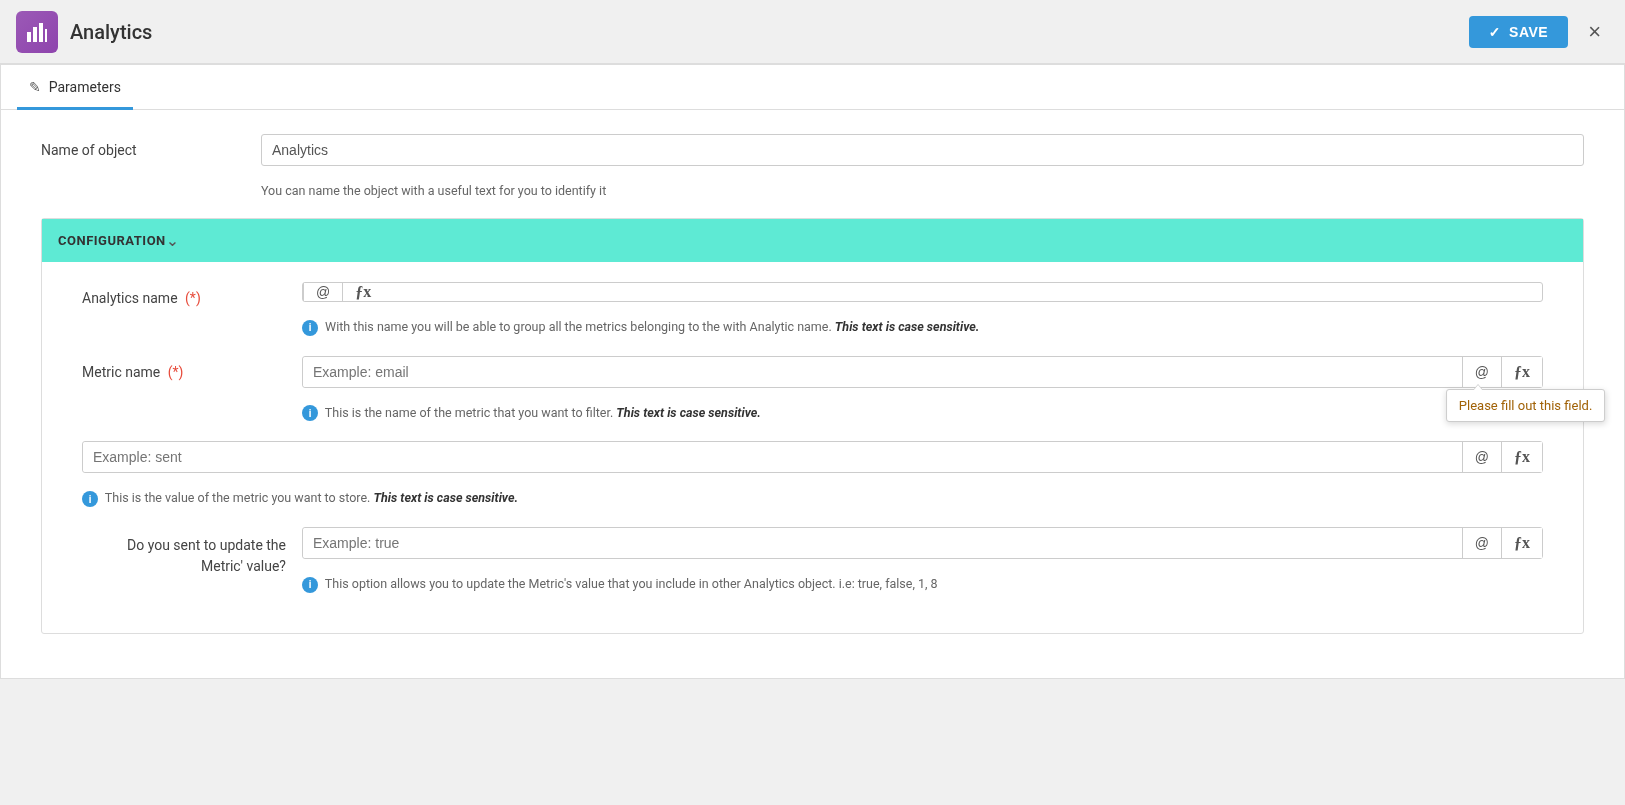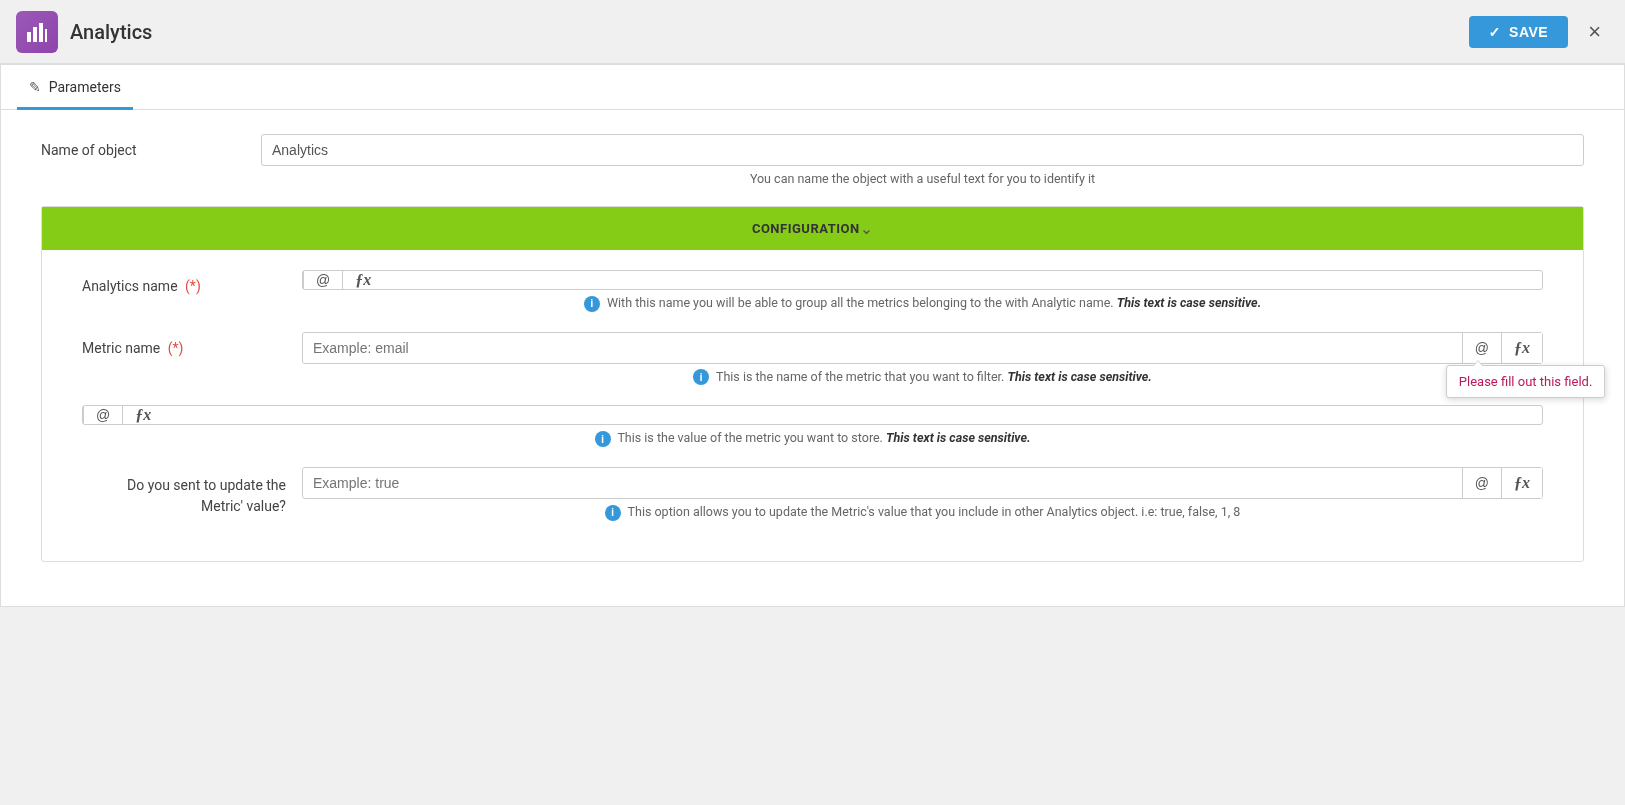--- a/index.html
+++ b/index.html
@@ -136,10 +136,9 @@
     }
 
     .hint-text {
-      margin-top: 5px;
+      margin-top: 17px;
       font-size: 12.5px;
       color: #666;
-      text-align: center;
     }
     .hint-text .bold { font-weight: 700; color: #333; font-style: italic; }
     .info-icon {

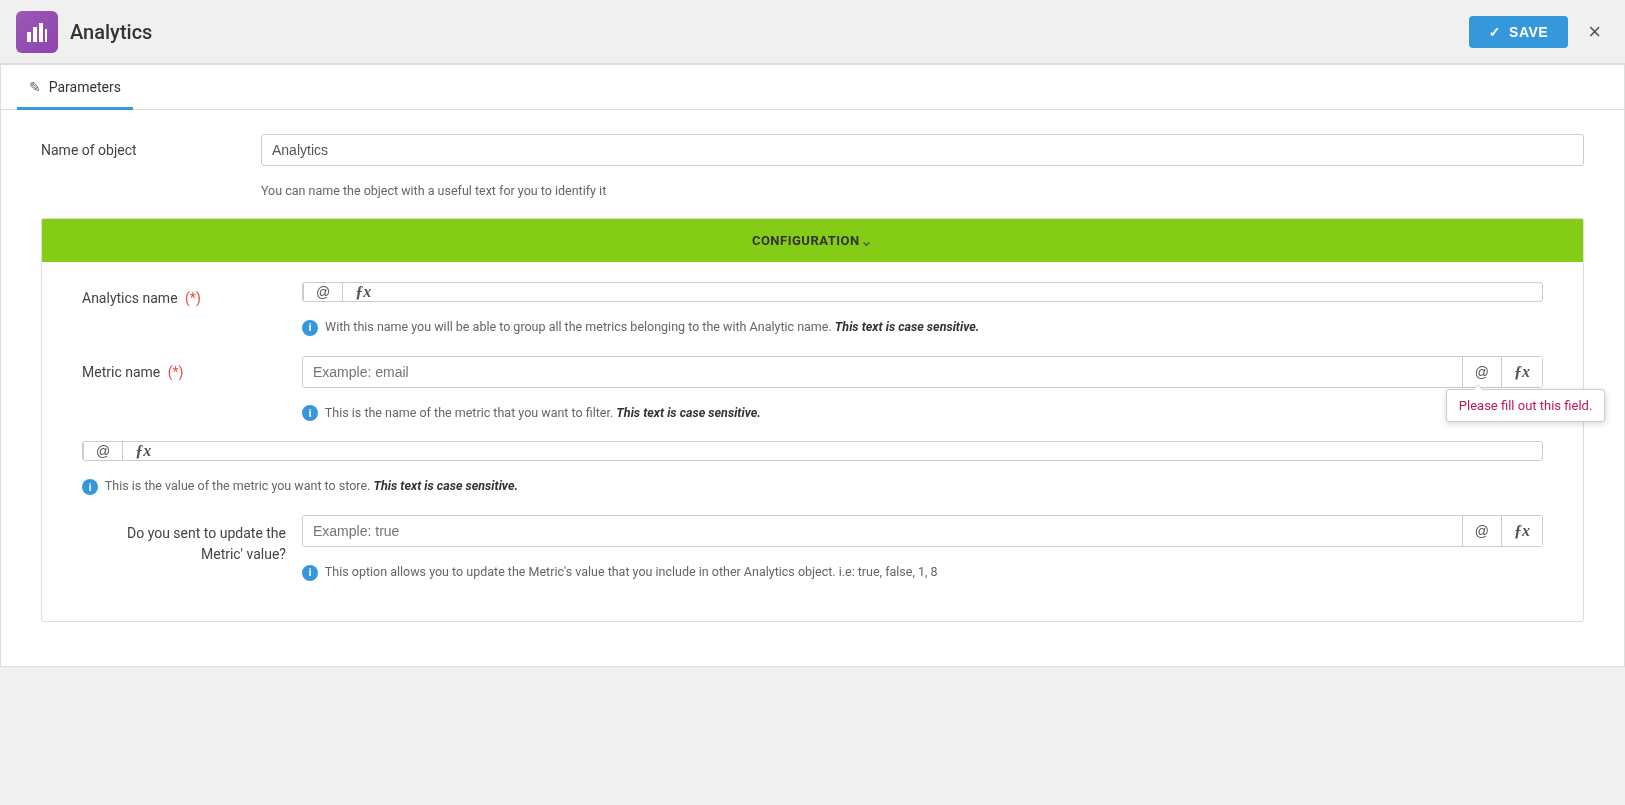--- a/index.html
+++ b/index.html
@@ -194,10 +194,10 @@
       margin-bottom: 20px;
     }
     .config-header {
-      background: #84cc16;
+      background: #5eead4;
       padding: 12px 16px;
       display: flex;
-      justify-content: center;
+      justify-content: flex-start;
       align-items: center;
       cursor: pointer;
     }

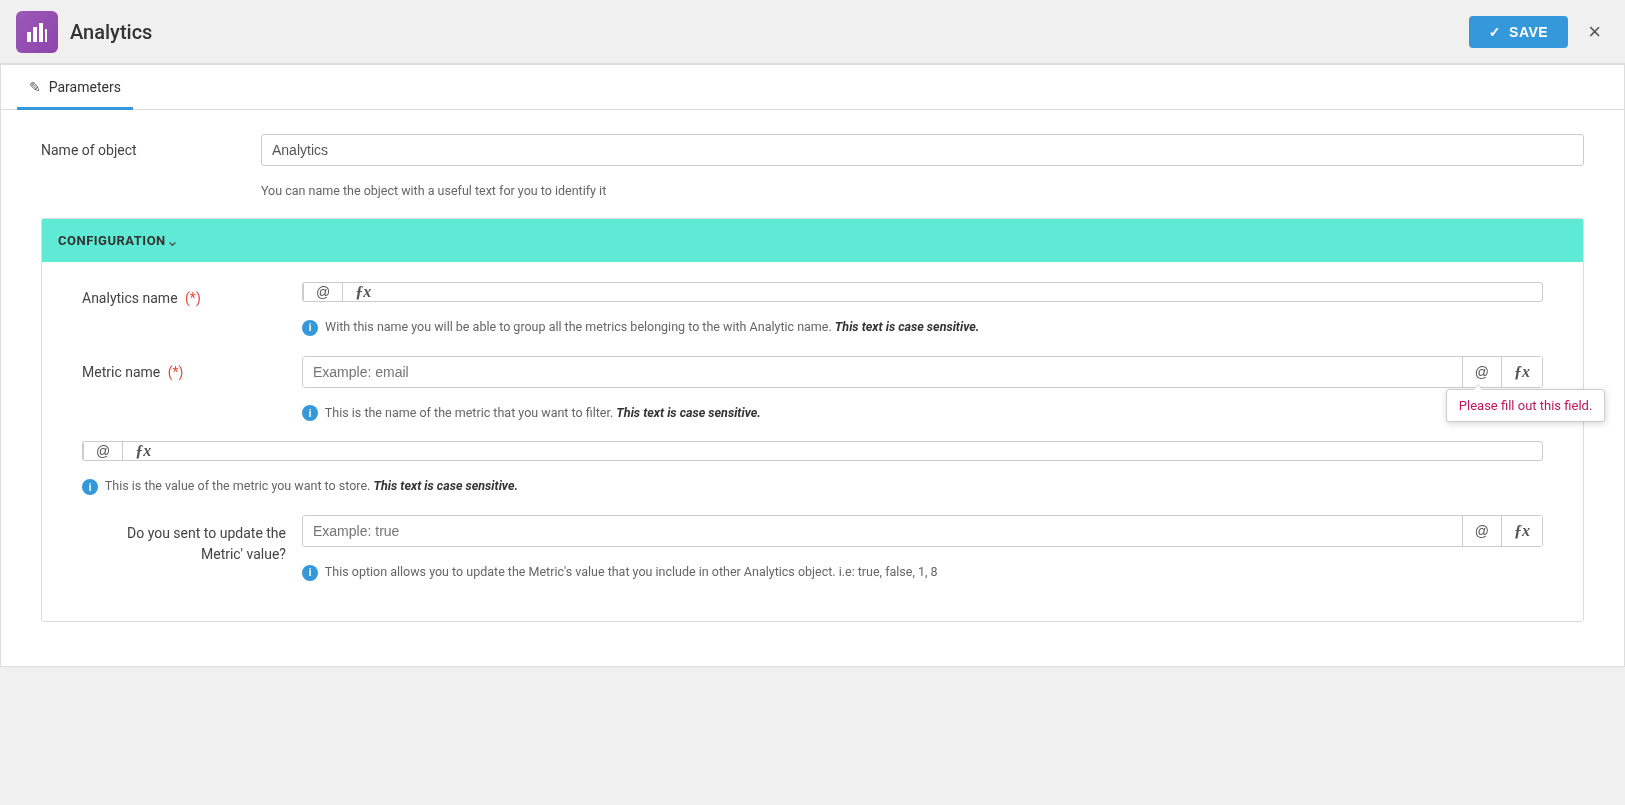--- a/index.html
+++ b/index.html
@@ -181,7 +181,6 @@
       justify-content: center;
     }
     .input-btn.fx {
-      font-style: italic;
       font-weight: bold;
       font-family: serif;
       font-size: 16px;

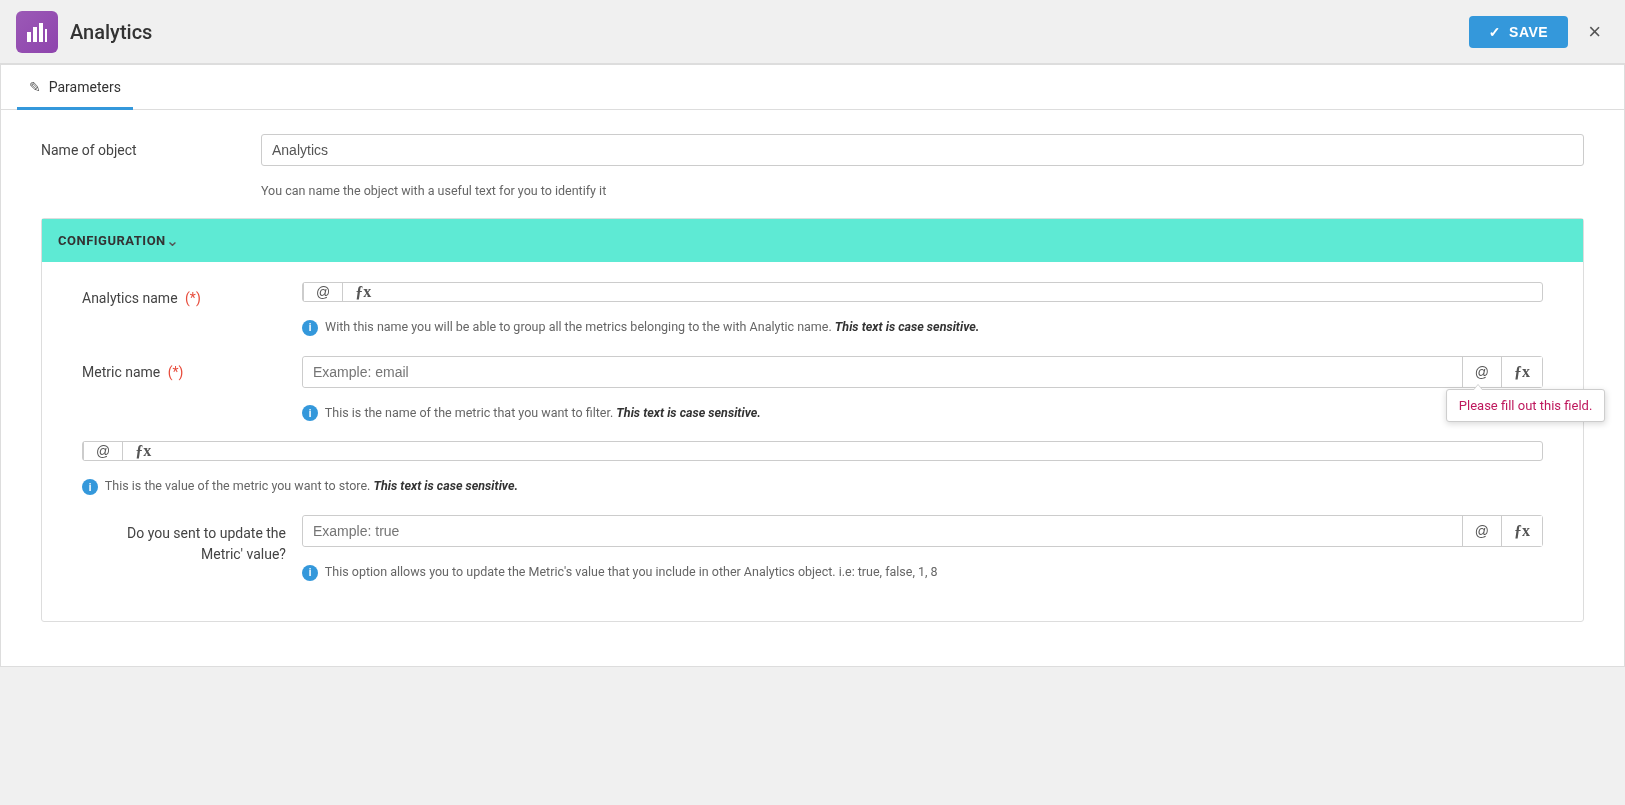--- a/index.html
+++ b/index.html
@@ -227,7 +227,7 @@
       border-radius: 3px;
       padding: 8px 12px;
       font-size: 13px;
-      color: #be185d;
+      color: #a16207;
       white-space: nowrap;
       box-shadow: 0 2px 6px rgba(0,0,0,0.15);
       top: 100%;

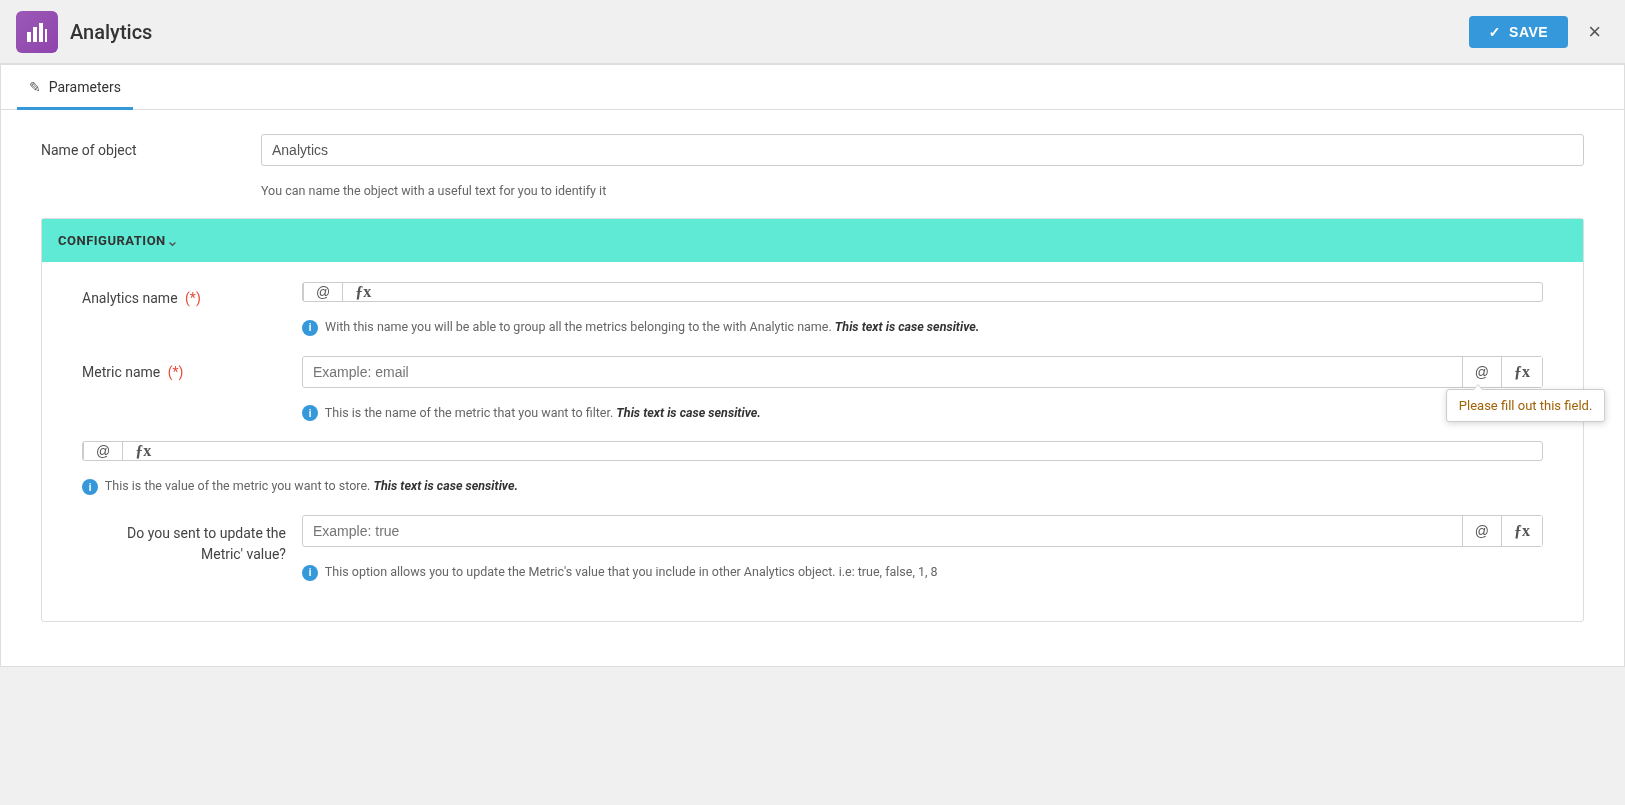--- a/index.html
+++ b/index.html
@@ -361,6 +361,7 @@
           <div class="form-row">
             <div class="form-field-wrapper">
               <div class="input-with-buttons">
+                <input class="form-input" type="text" placeholder="Example: sent" style="">
                 <button class="input-btn">@</button>
                 <button class="input-btn fx">ƒx</button>
               </div>

